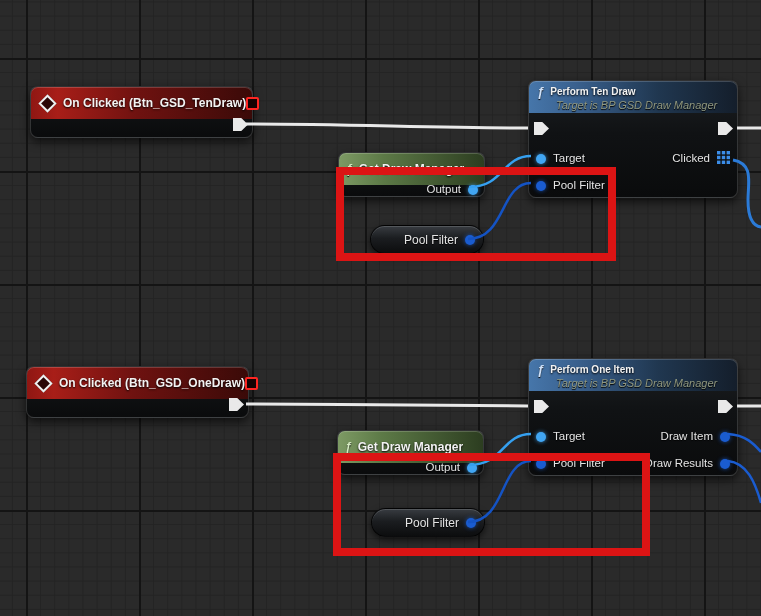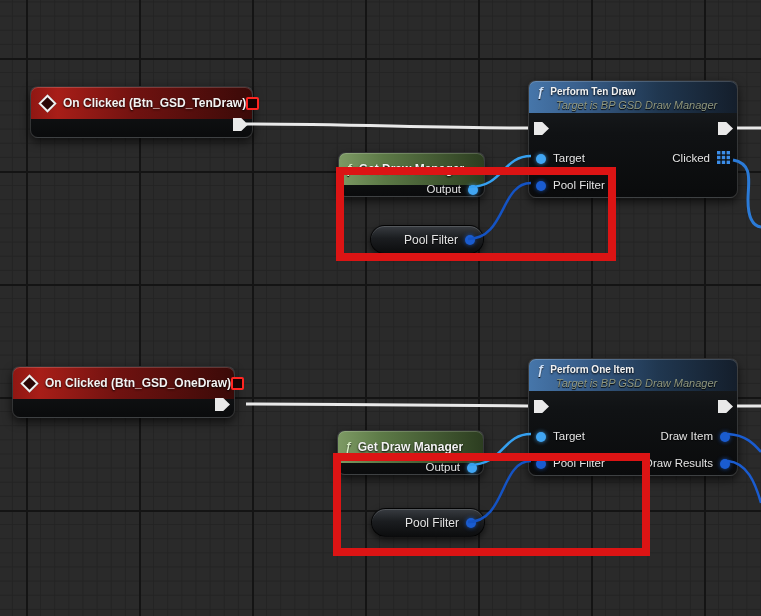--- a/index.html
+++ b/index.html
@@ -124,7 +124,7 @@
     <span class="dpin pin-dark"></span>
   </div>
 
-  <div class="node" style="left:12px;top:366px;width:223px;height:52px;">
+  <div class="node" style="left:26px;top:366px;width:223px;height:52px;">
     <div class="hdr hdr-red">
       <span class="diamond"></span>
       <span class="ttl" style="font-size:12px;">On Clicked (Btn_GSD_OneDraw)</span>

